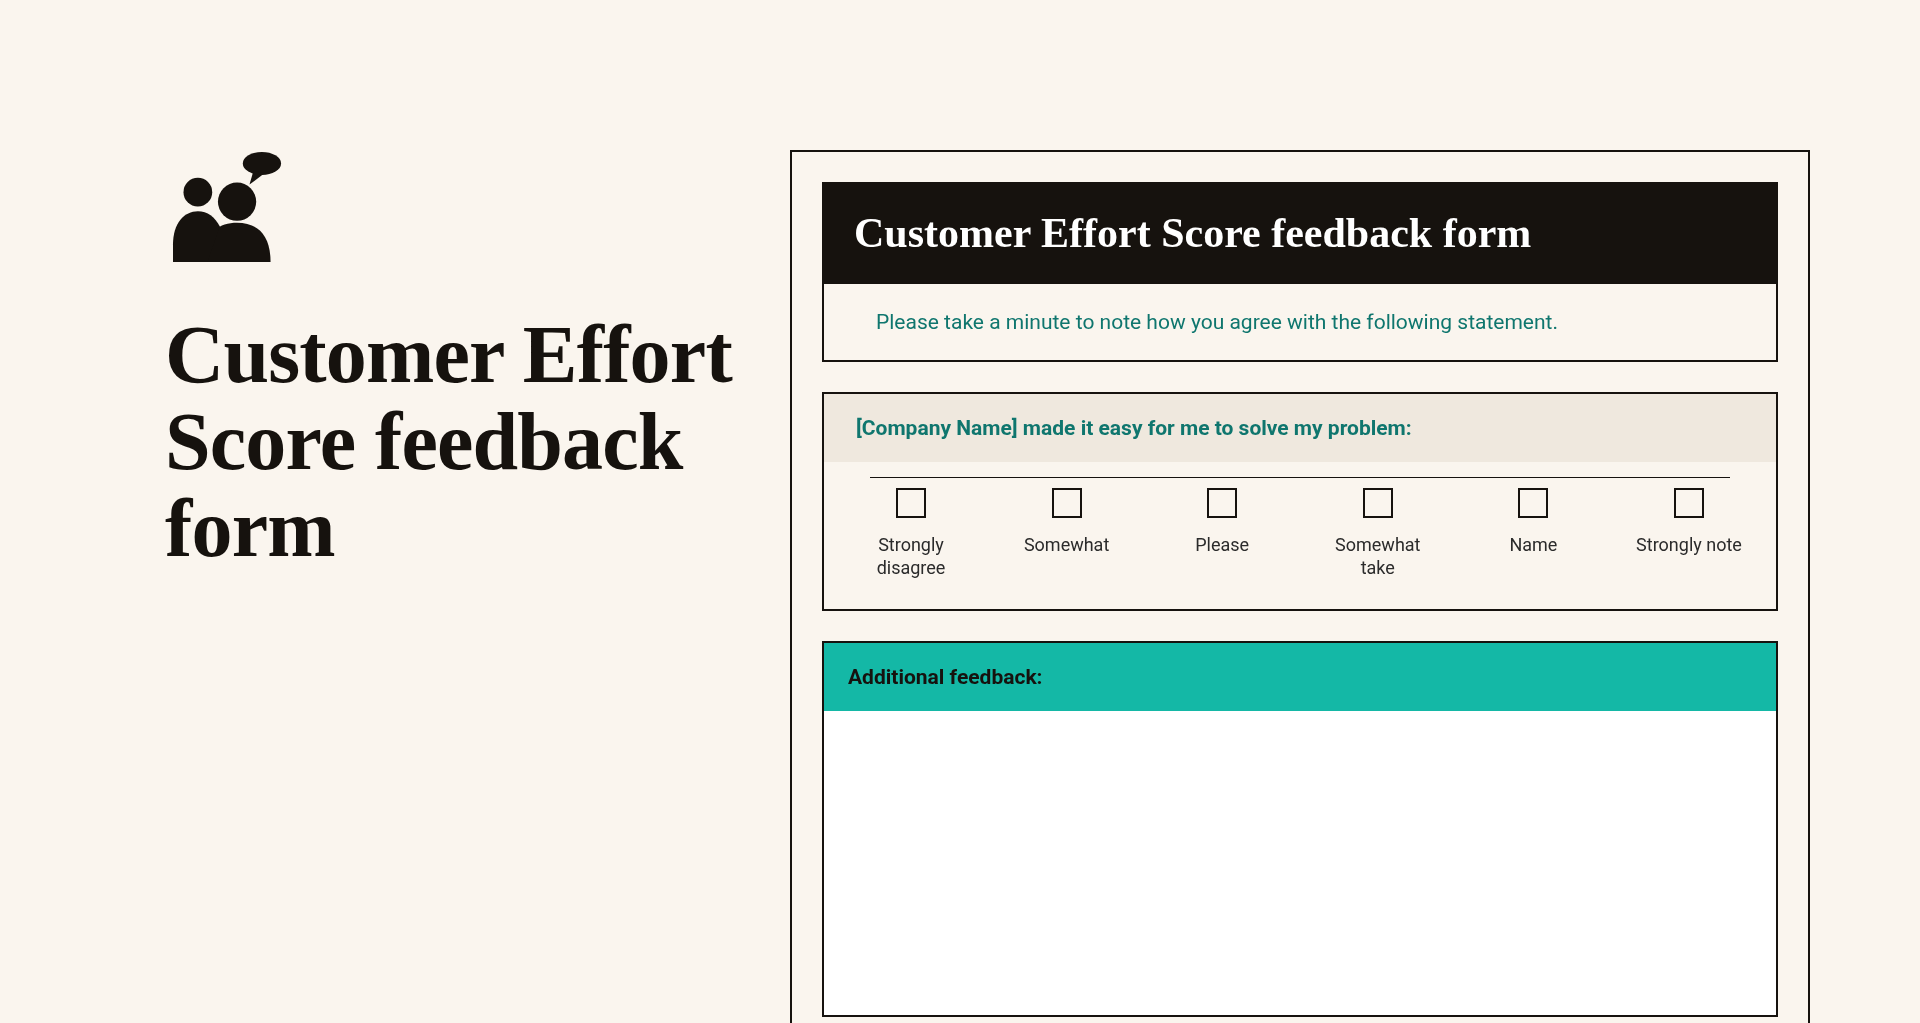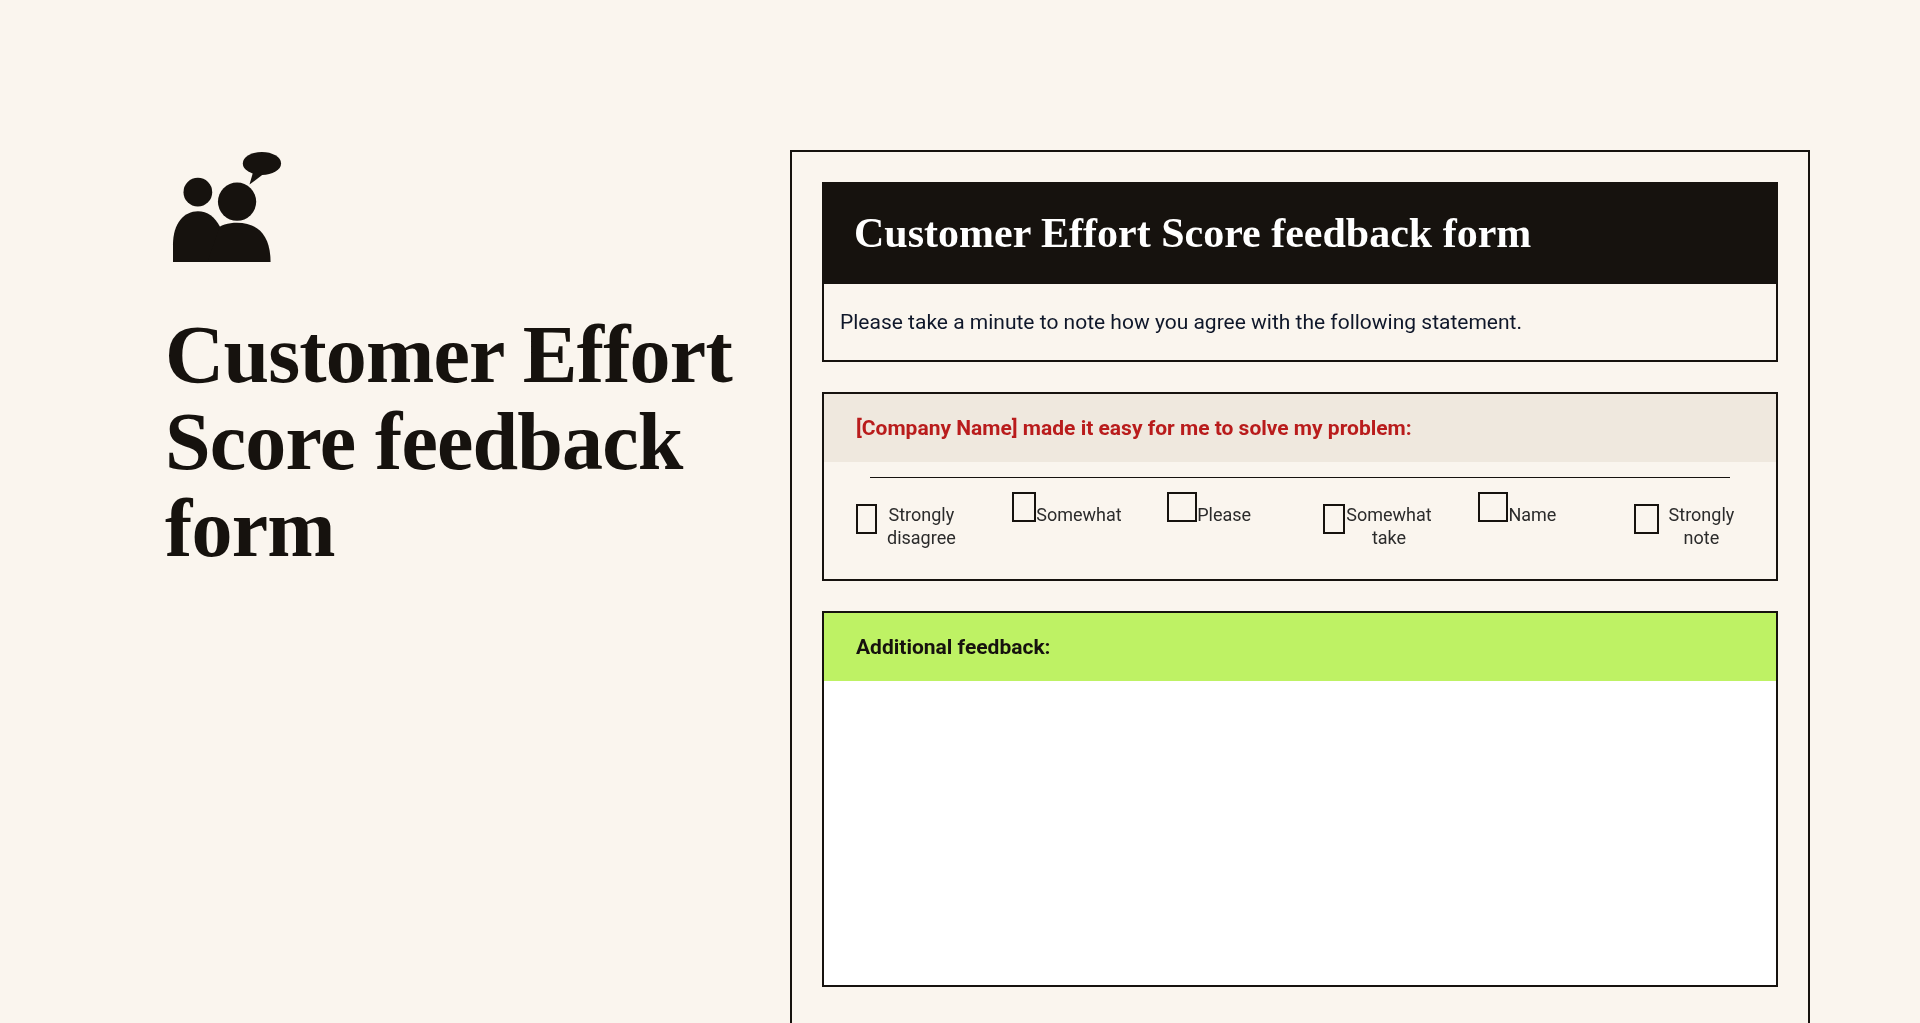--- a/index.html
+++ b/index.html
@@ -57,9 +57,9 @@
   .intro-box {
     border: 2px solid #16120e;
     border-top: none;
-    padding: 26px 16px;
+    padding: 26px 52px;
     font-size: 21px;
-    color: #0f172a;
+    color: #0f766e;
   }
 
   .question-box {

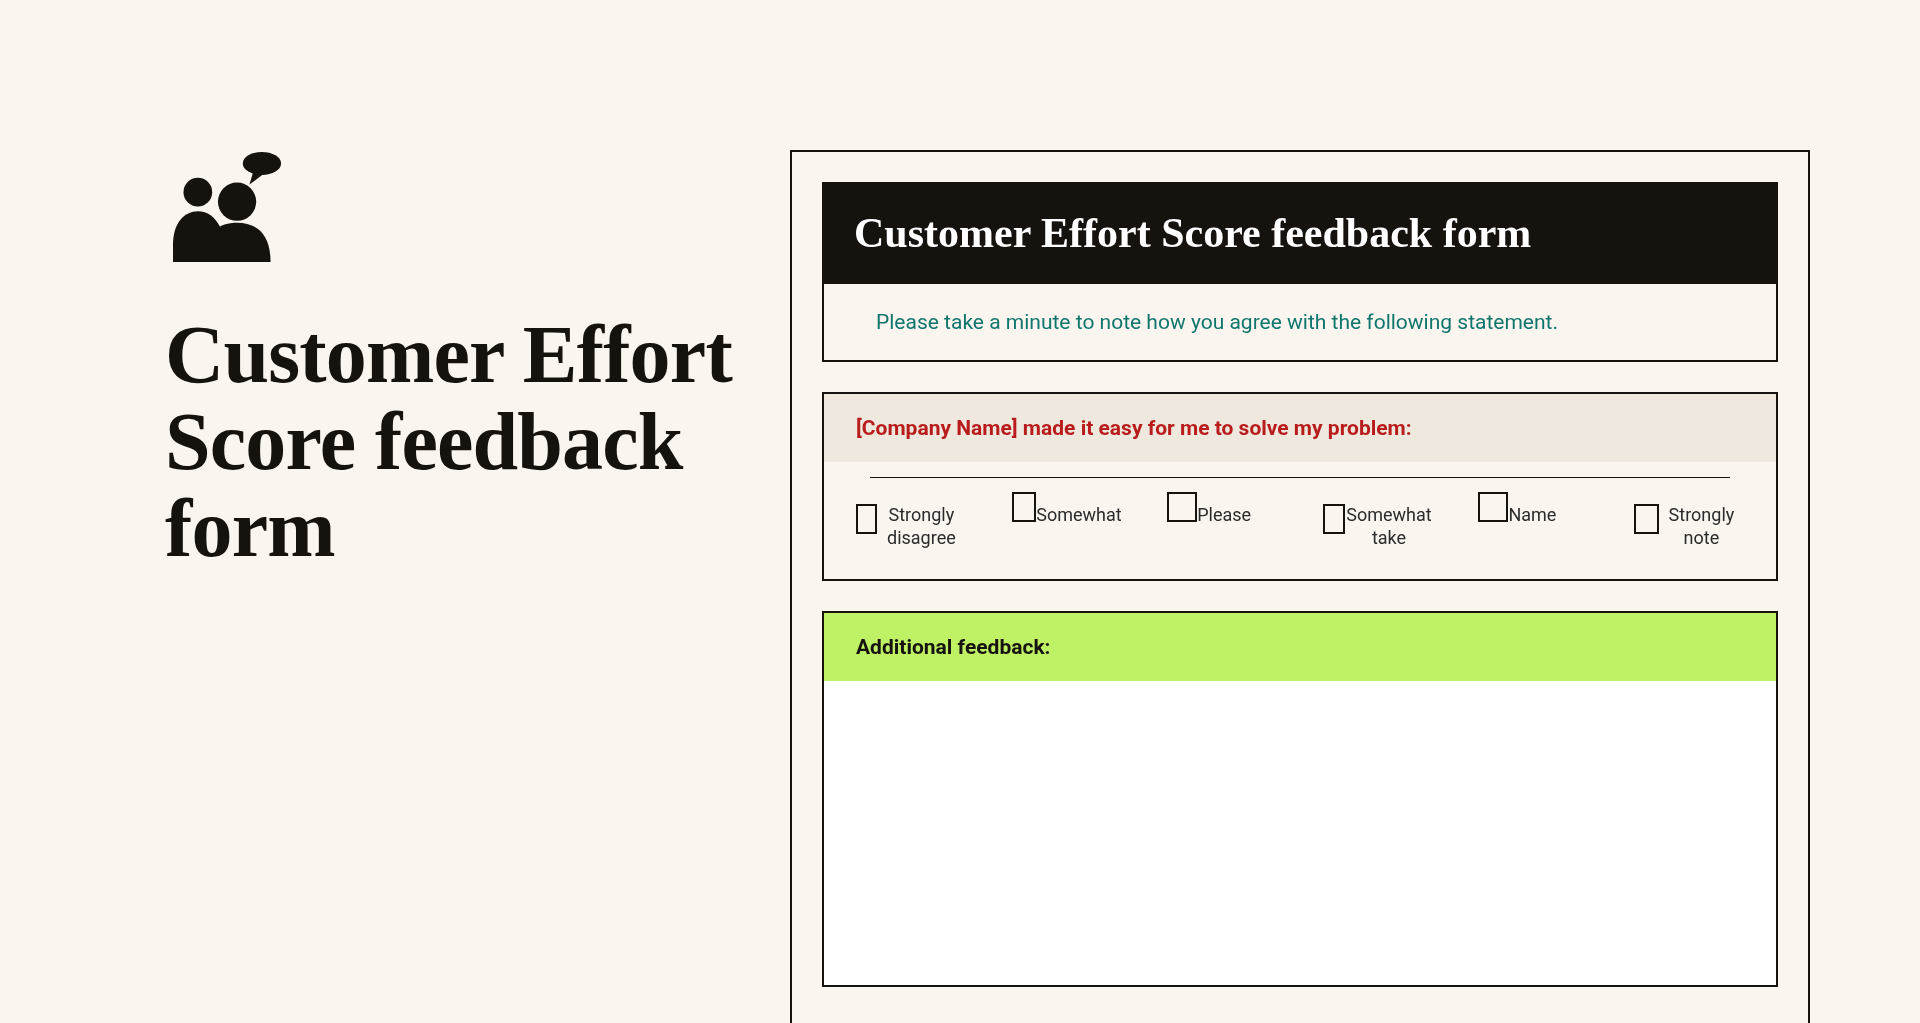--- a/index.html
+++ b/index.html
@@ -72,7 +72,7 @@
     padding: 22px 32px;
     font-weight: 700;
     font-size: 21px;
-    color: #b91c1c;
+    color: #0f766e;
   }
   .scale-area {
     position: relative;

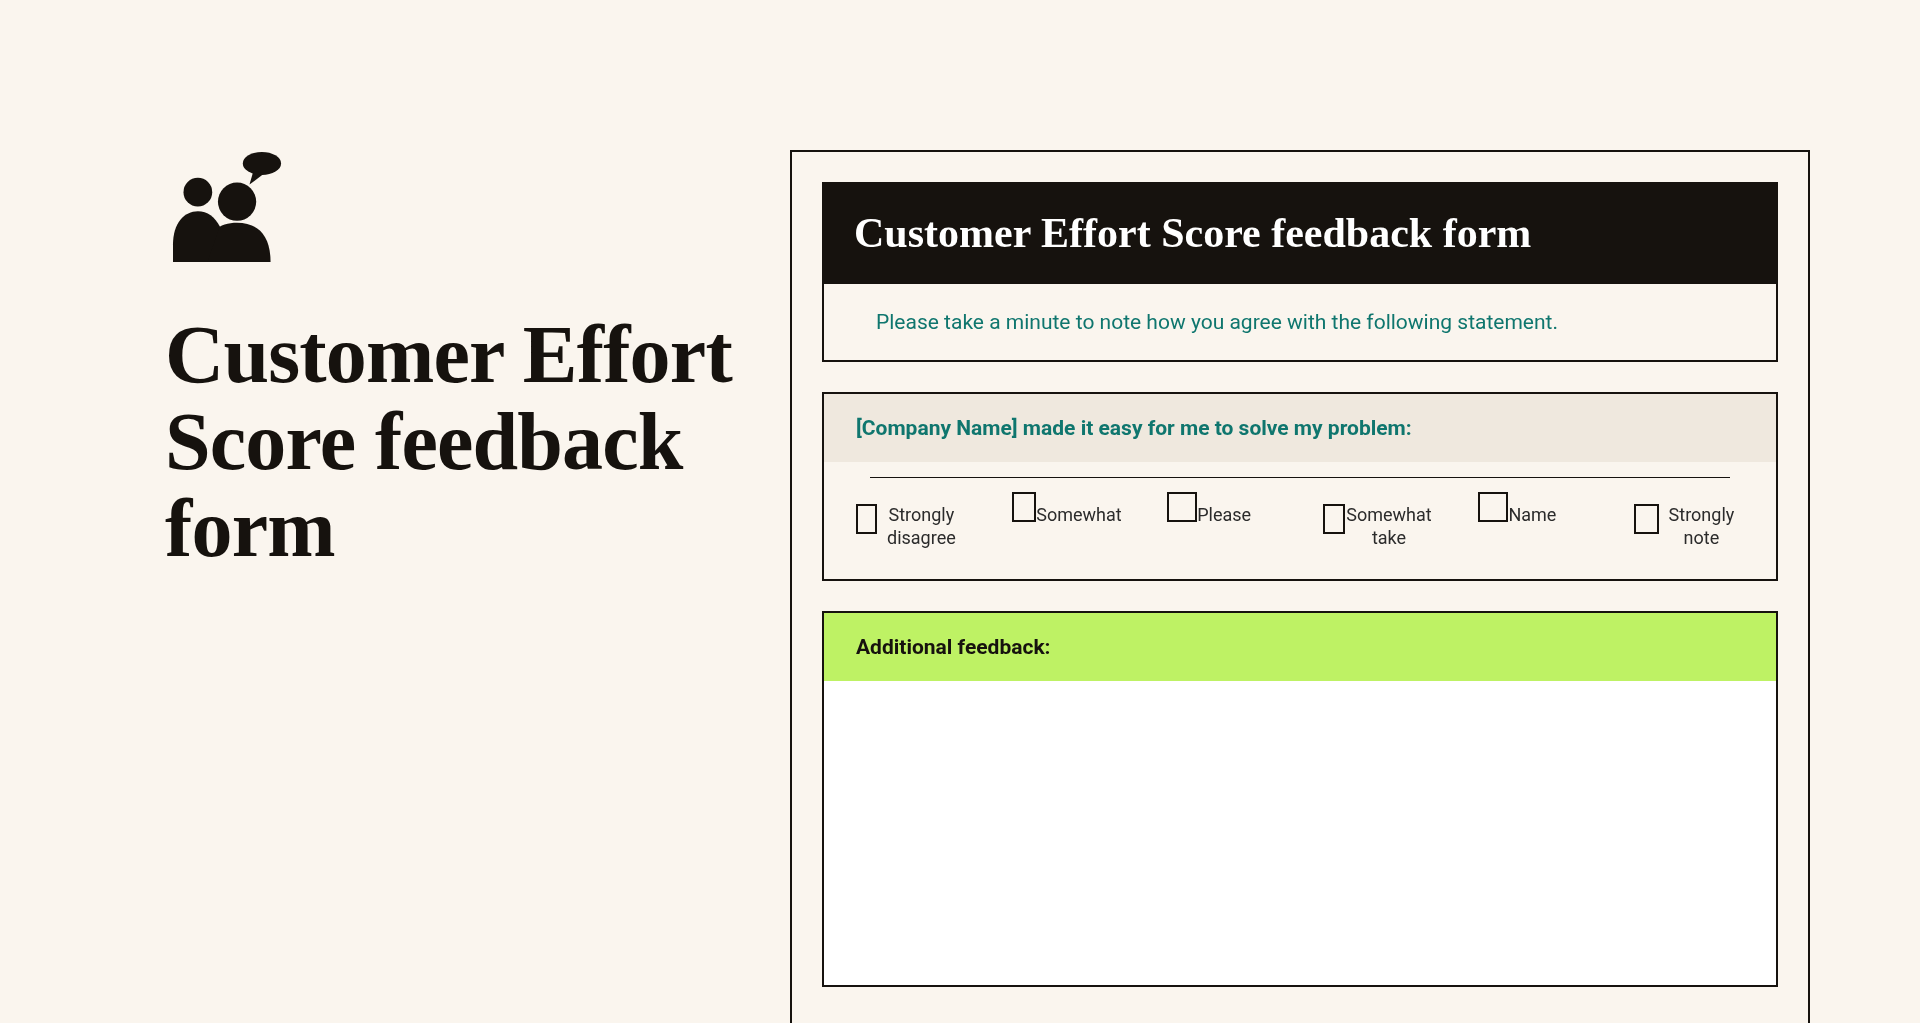--- a/index.html
+++ b/index.html
@@ -98,7 +98,7 @@
     z-index: 1;
     width: 110px;
     display: flex;
-    flex-direction: row;
+    flex-direction: column;
     align-items: center;
     text-align: center;
   }

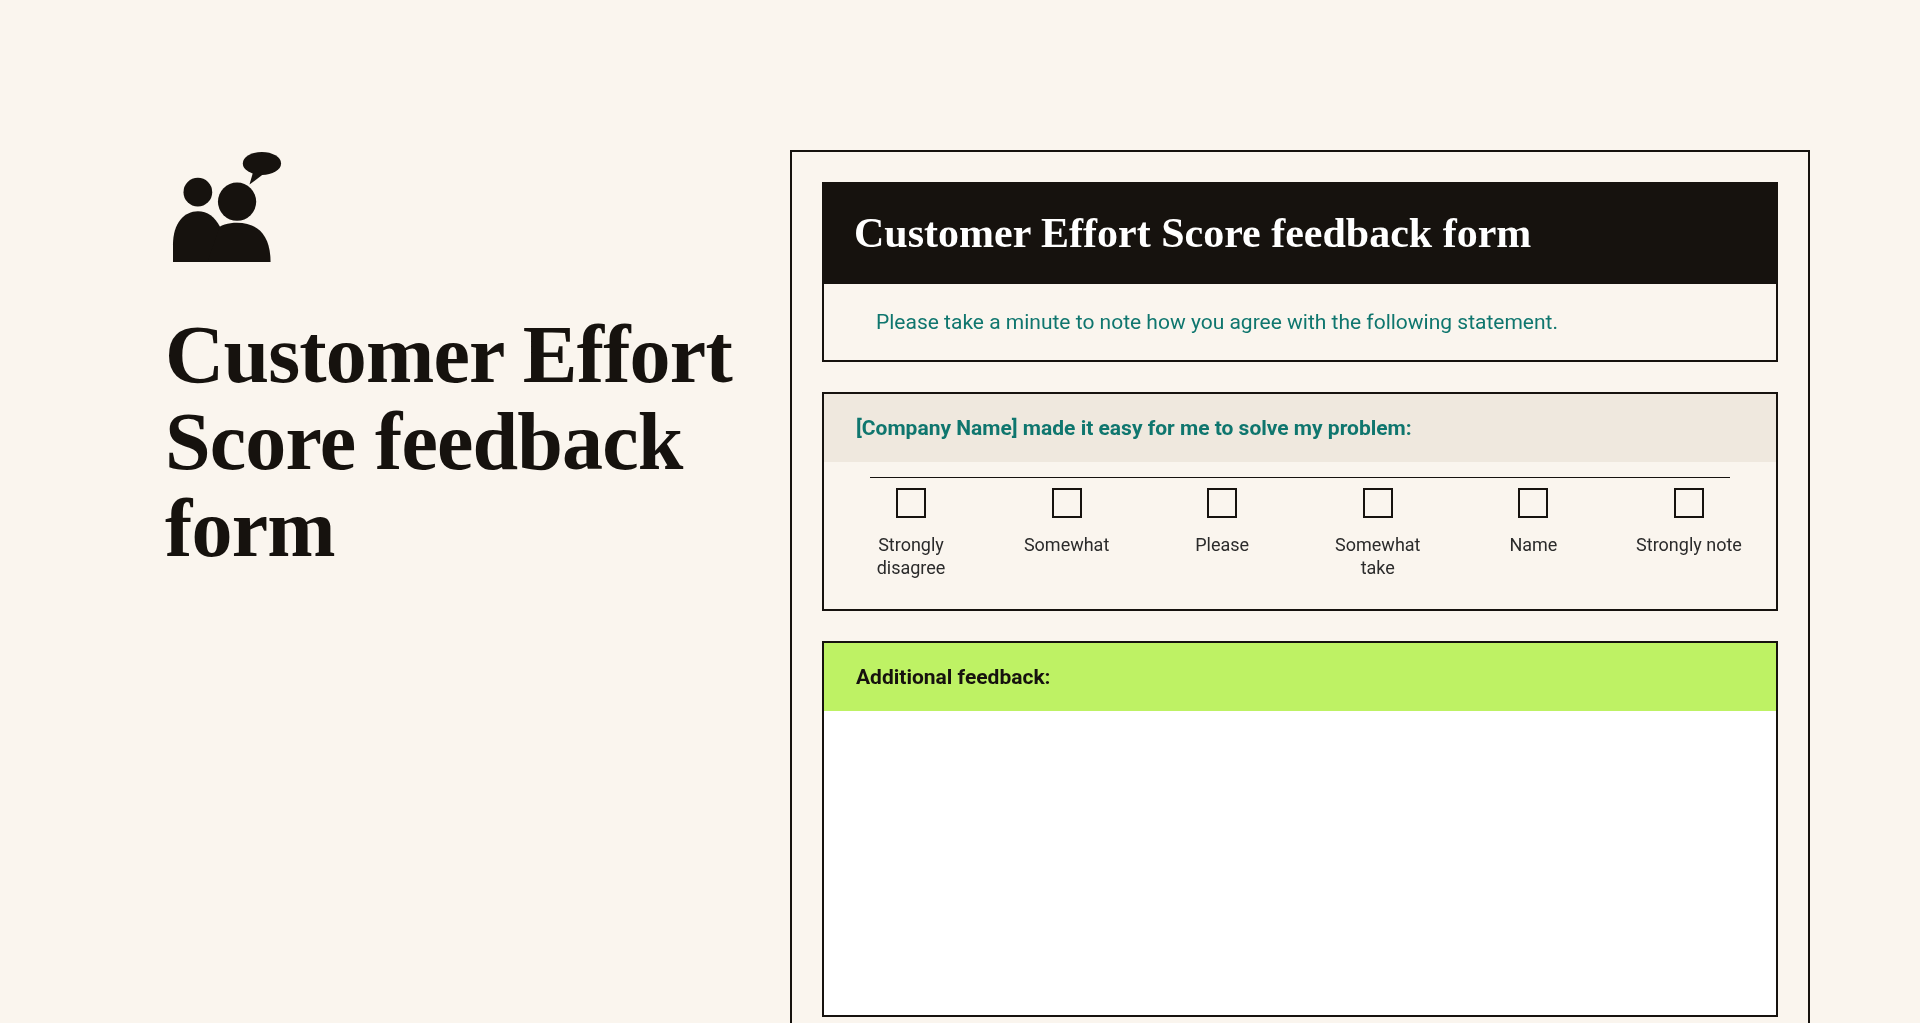--- a/index.html
+++ b/index.html
@@ -122,8 +122,8 @@
     background: #fff;
   }
   .feedback-title {
-    background: #bef264;
-    padding: 22px 32px;
+    background: #14b8a6;
+    padding: 22px 24px;
     font-weight: 700;
     font-size: 21px;
     color: #16120e;

